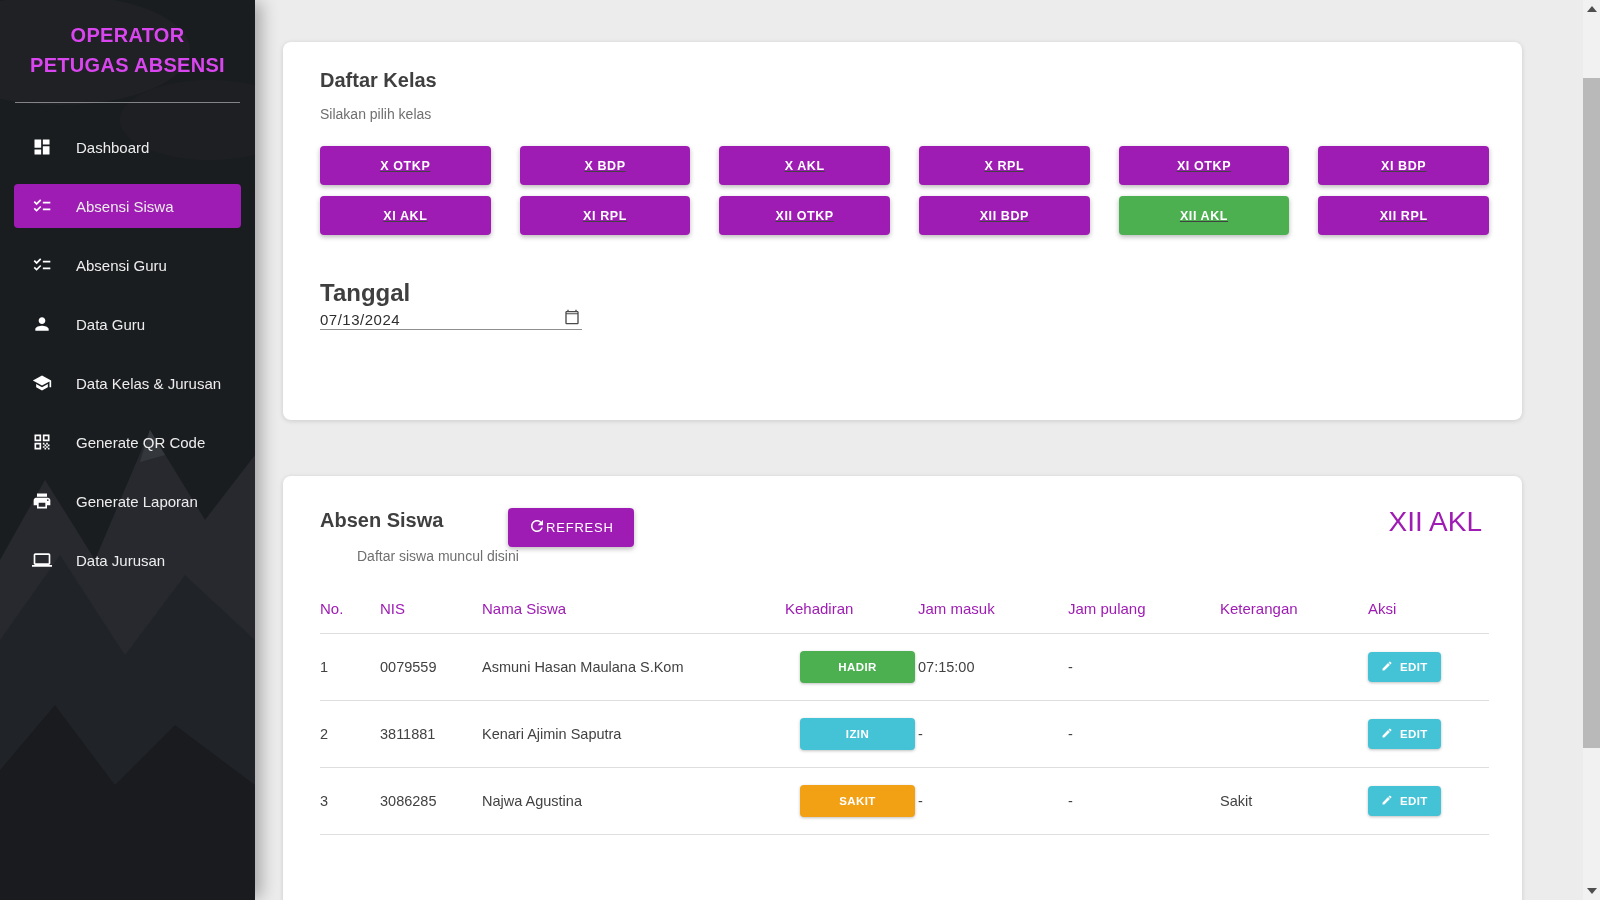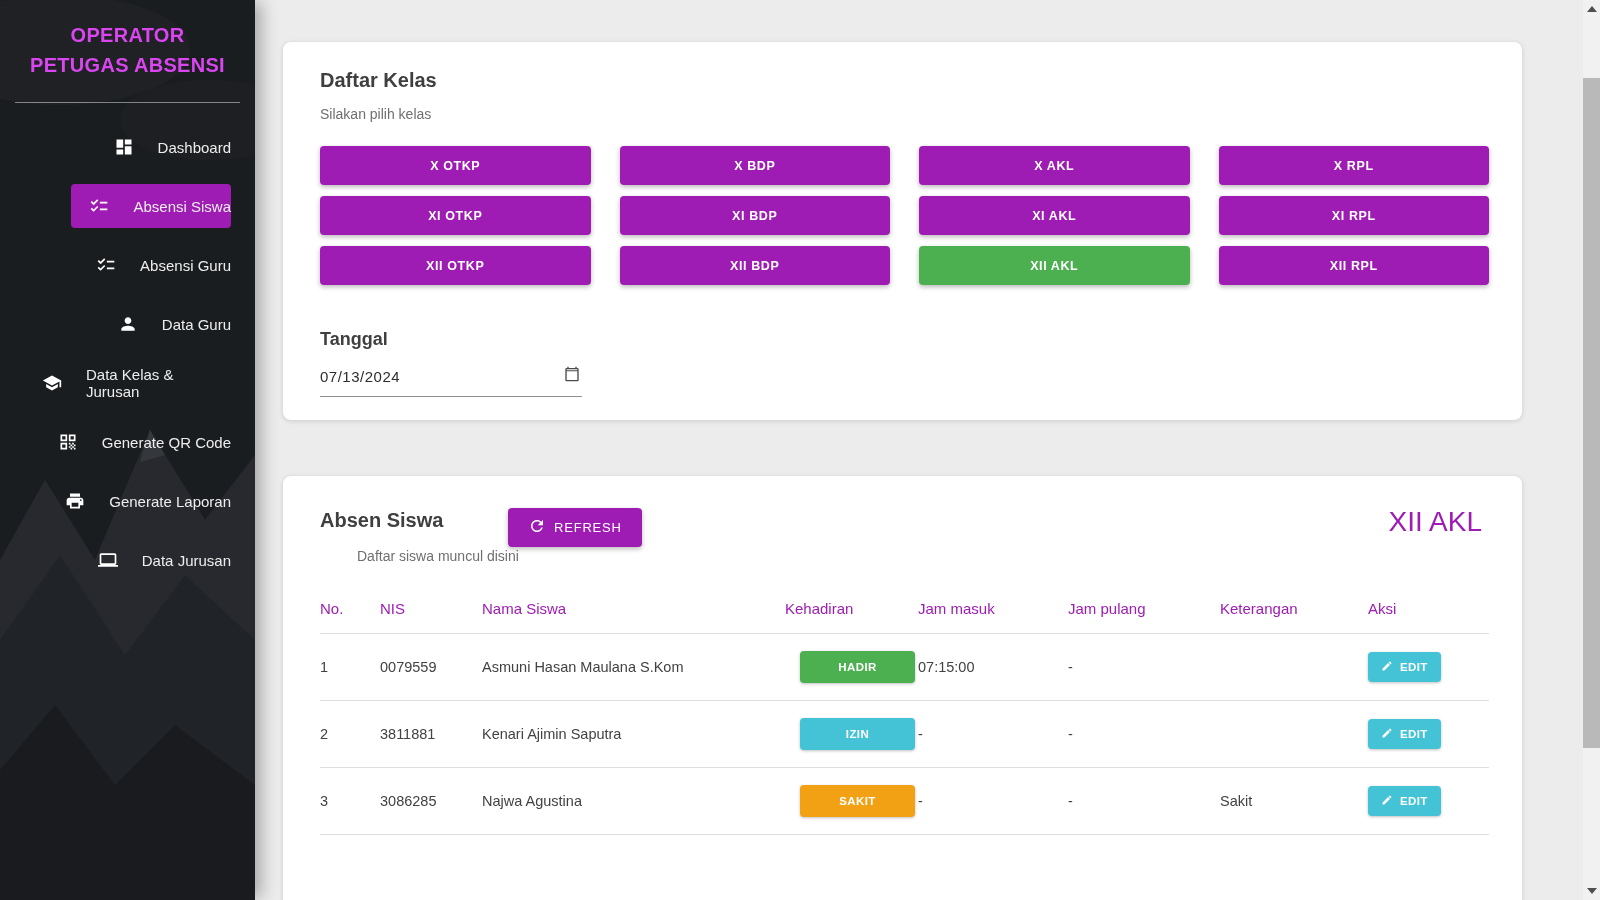--- a/index.html
+++ b/index.html
@@ -30,7 +30,7 @@
     font-size:20px;font-weight:bold;line-height:30px;letter-spacing:0.3px;
   }
   .sidebar-divider{height:1px;background:rgba(255,255,255,0.45);margin:6px 15px 22px;}
-  .nav{display:flex;flex-direction:column;gap:15px;padding:0 24px;align-items:flex-end;}
+  .nav{display:flex;flex-direction:column;gap:15px;padding:0 14px;}
   .nav-item{
     display:flex;align-items:center;height:44px;border-radius:4px;
     padding:0 0 0 18px;cursor:pointer;color:#EDEDED;

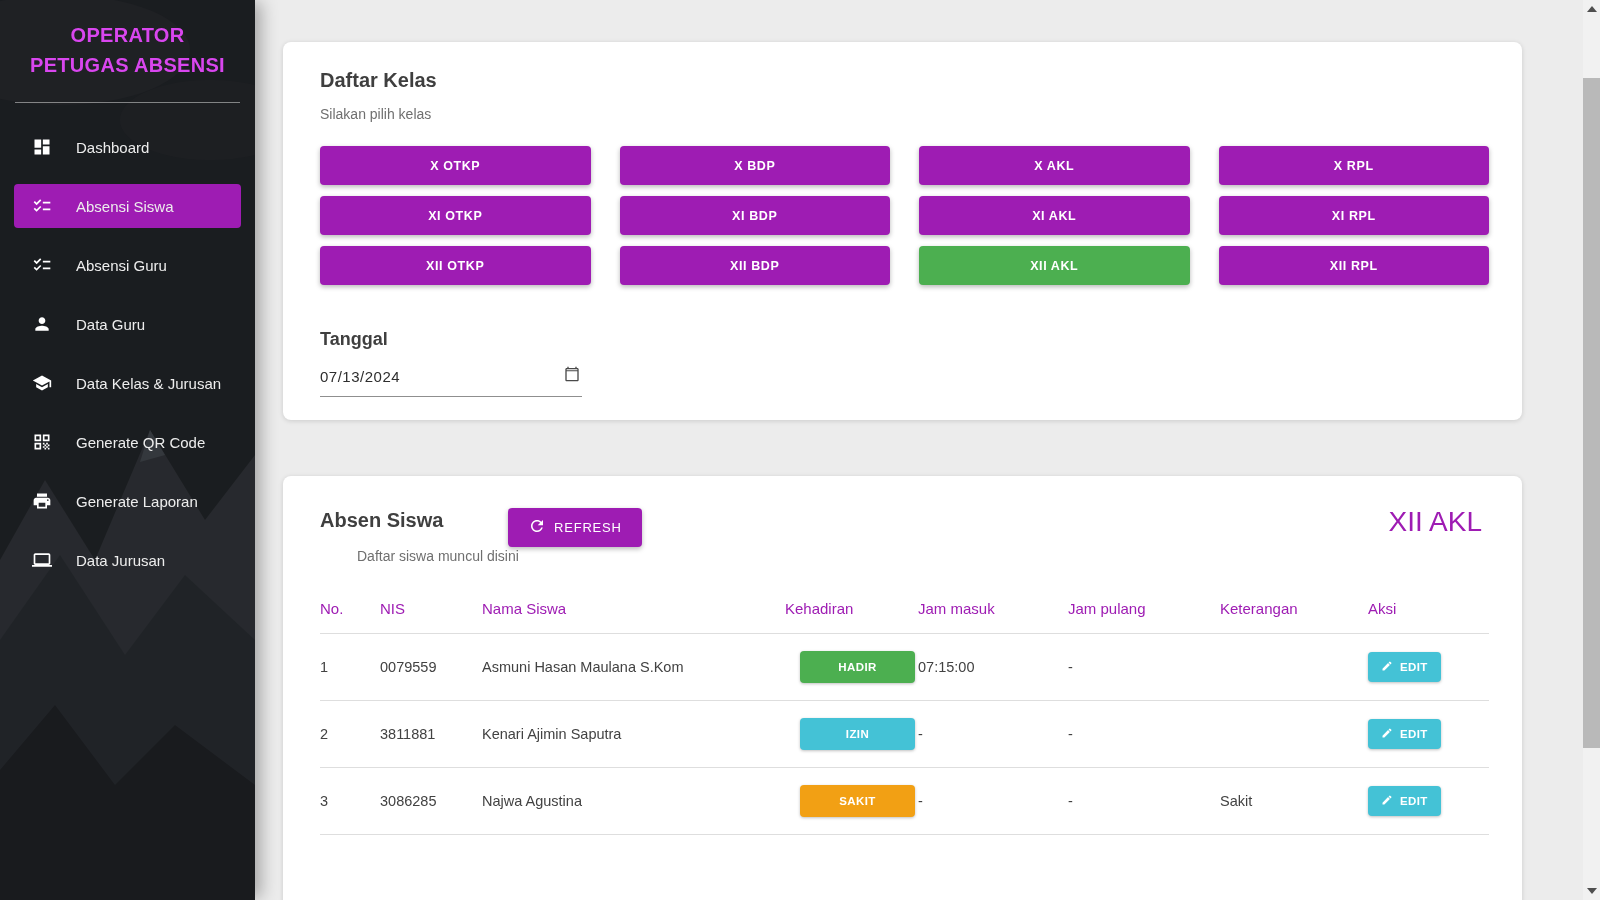--- a/index.html
+++ b/index.html
@@ -53,7 +53,7 @@
   .card-kelas .subtitle{margin:14px 37px 0;}
   .class-grid{
     margin:24px 33px 0 37px;display:grid;
-    grid-template-columns:repeat(4,1fr);column-gap:29px;row-gap:11px;
+    grid-template-columns:repeat(6,1fr);column-gap:29px;row-gap:11px;text-decoration:underline;
   }
   .class-btn{
     height:39px;border:none;border-radius:4px;background:var(--accent);

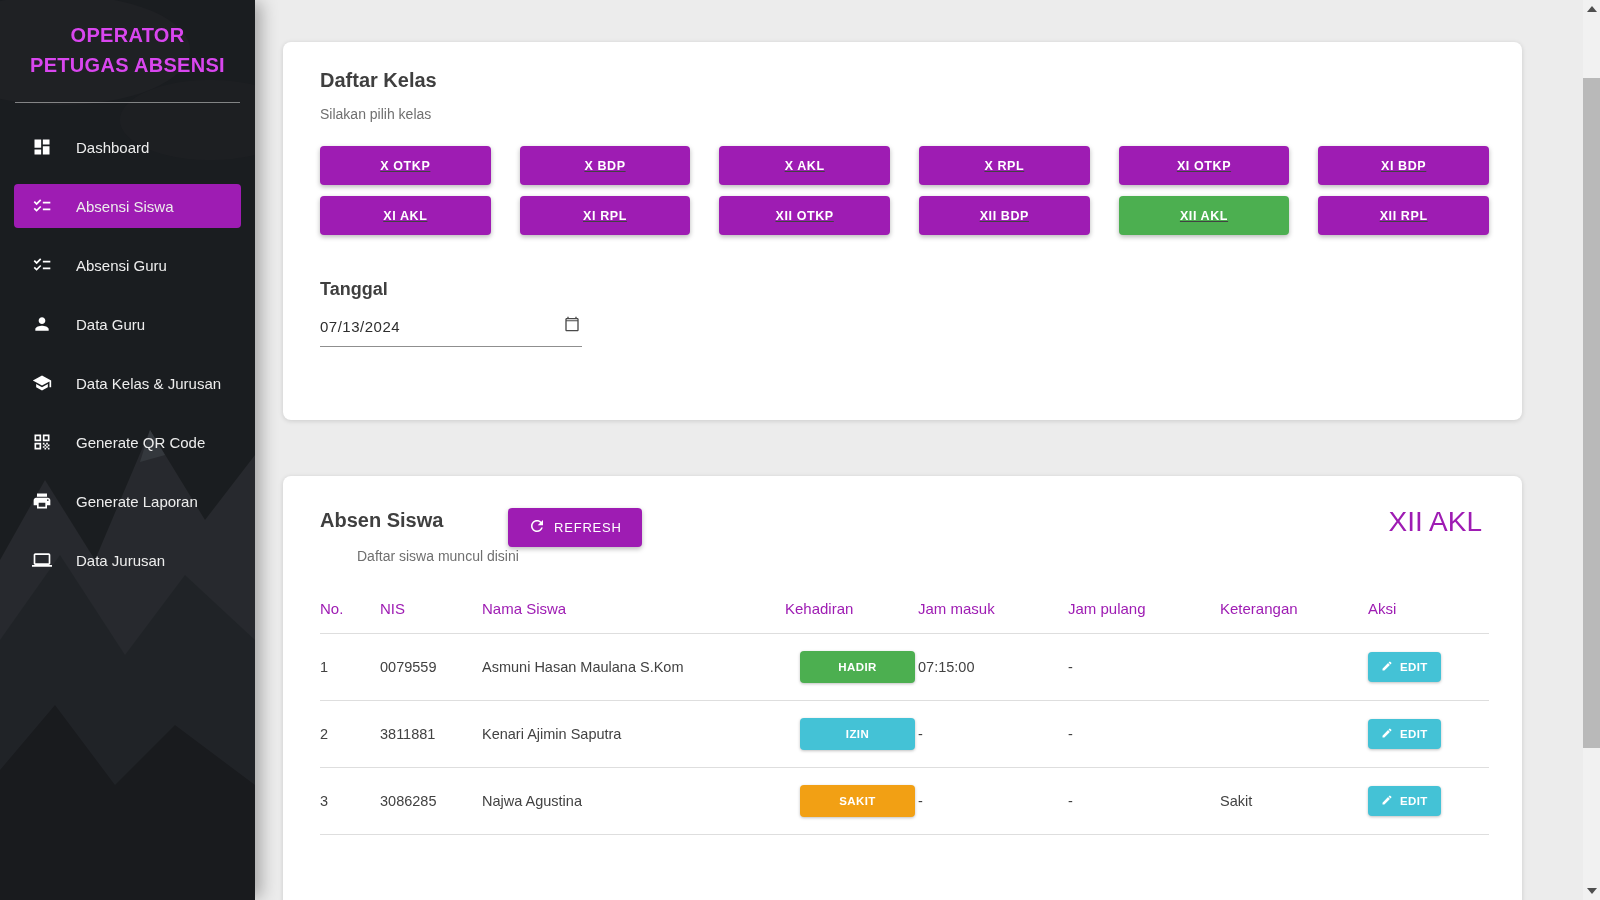--- a/index.html
+++ b/index.html
@@ -61,7 +61,7 @@
     letter-spacing:0.6px;cursor:pointer;box-shadow:0 2px 5px rgba(0,0,0,0.28);
   }
   .class-btn.selected{background:var(--green);}
-  .tanggal-label{margin:44px 37px 0;font-size:18px;font-weight:bold;color:#3F3F3F;}
+  .tanggal-label{margin:44px 37px 0;font-size:24px;font-weight:bold;color:#3F3F3F;}
   .date-field{
     margin:14px 0 0 37px;width:262px;display:flex;align-items:center;
     justify-content:space-between;padding:2px 2px 10px 0;

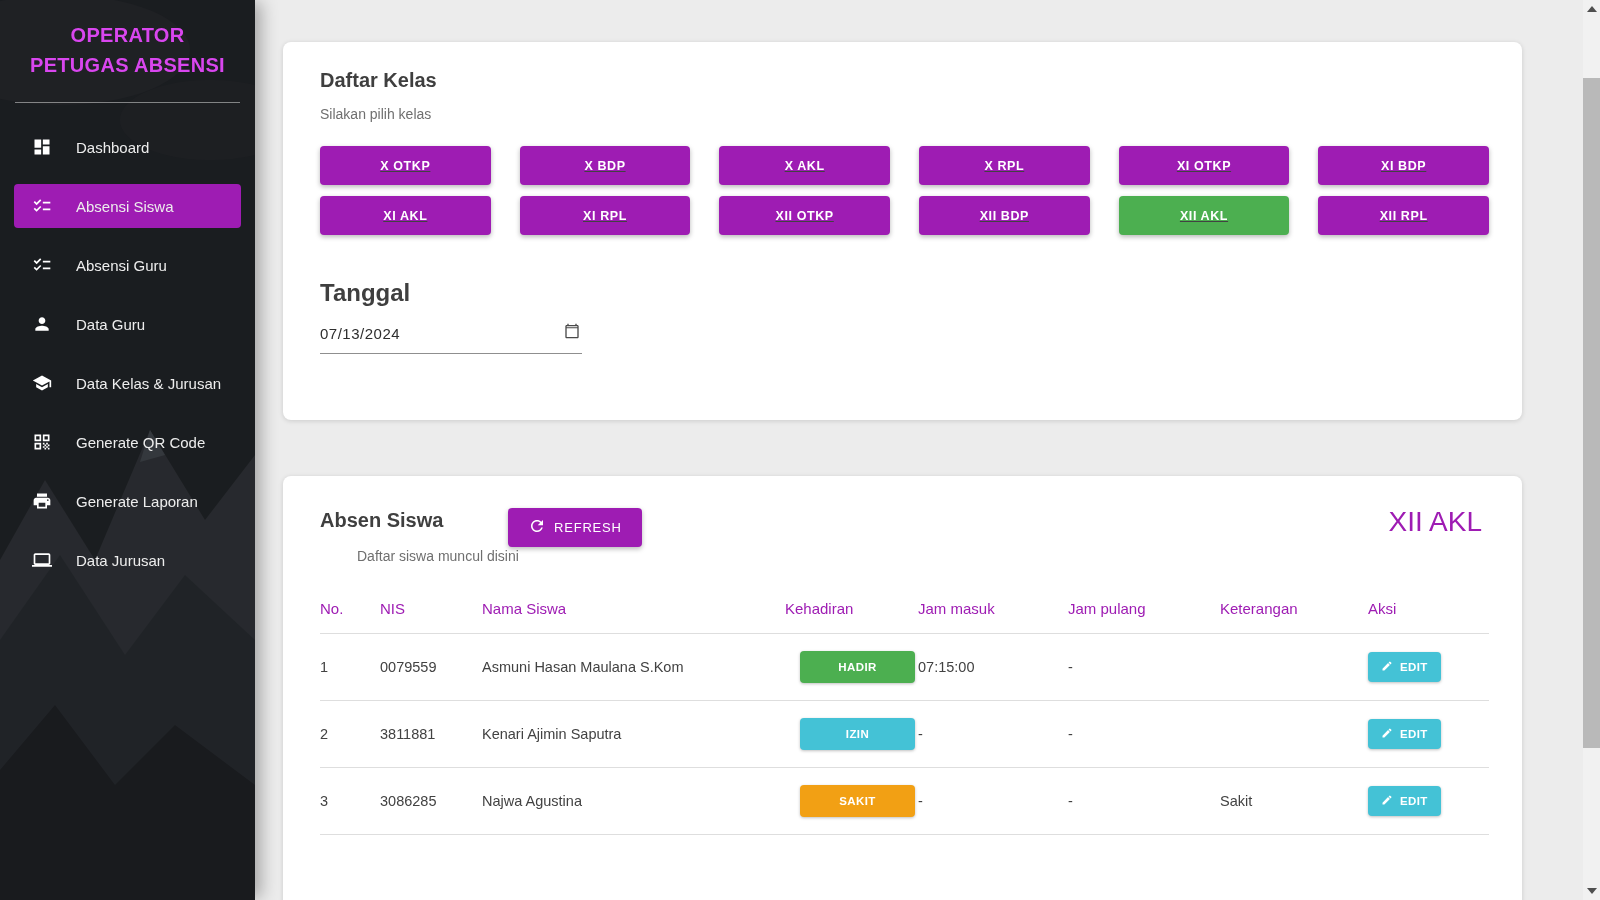--- a/index.html
+++ b/index.html
@@ -63,8 +63,8 @@
   .class-btn.selected{background:var(--green);}
   .tanggal-label{margin:44px 37px 0;font-size:24px;font-weight:bold;color:#3F3F3F;}
   .date-field{
-    margin:14px 0 0 37px;width:262px;display:flex;align-items:center;
-    justify-content:space-between;padding:2px 2px 10px 0;
+    margin:0 0 0 37px;width:262px;display:flex;align-items:center;
+    justify-content:space-between;padding:2px 2px 0 0;
     border-bottom:1px solid #8F8F8F;cursor:text;
   }
   .date-value{font-size:15px;color:#2E2E2E;letter-spacing:0.5px;}

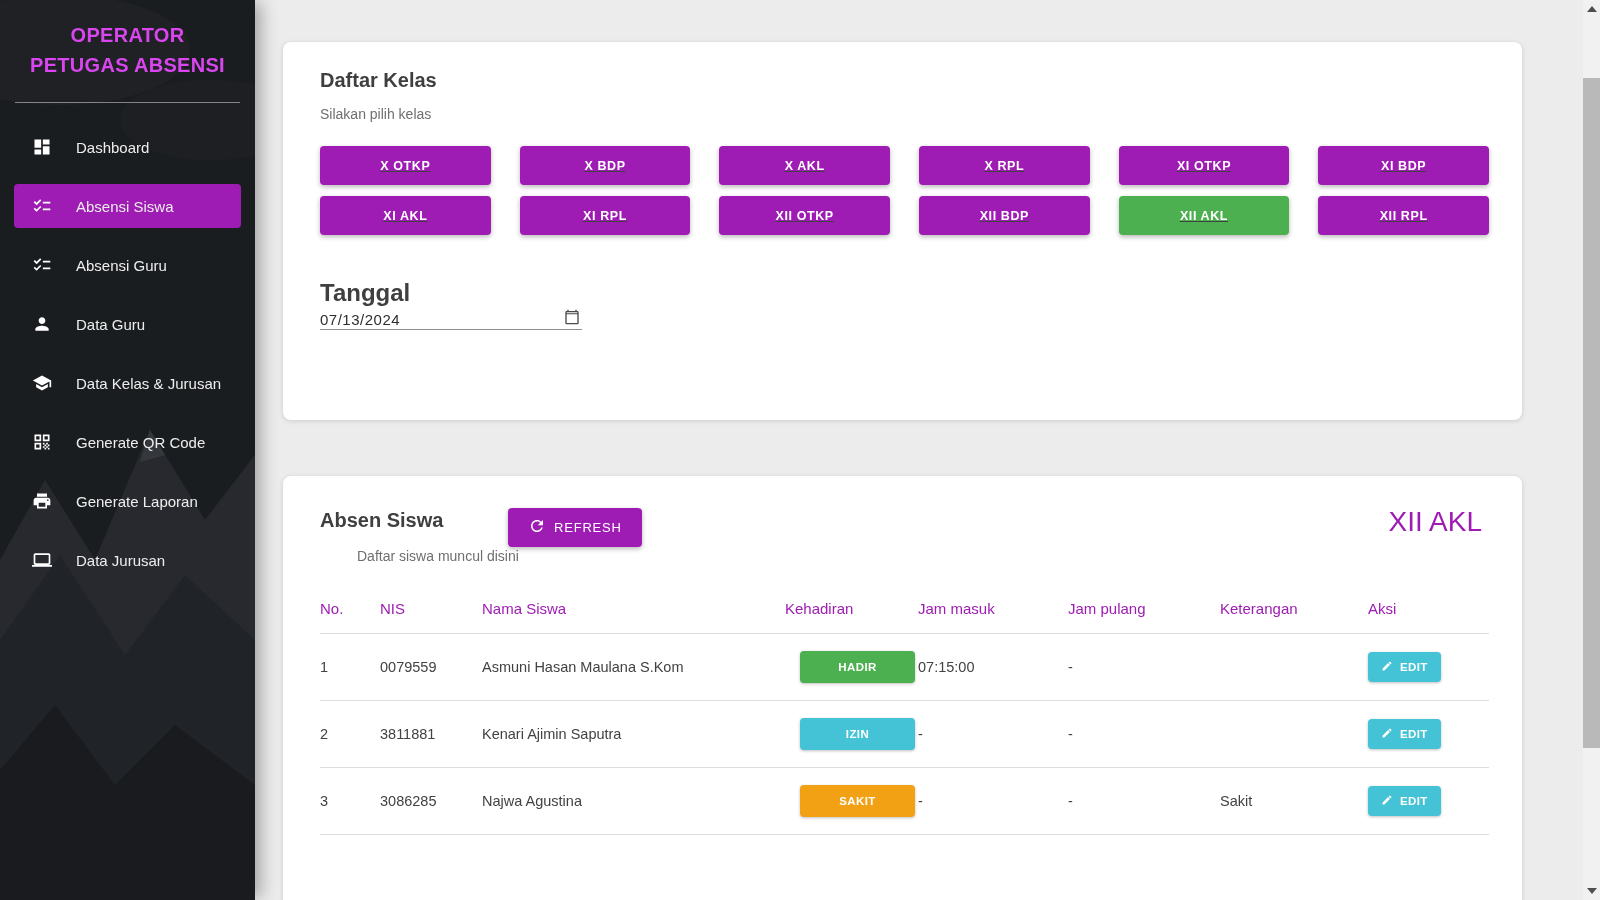--- a/index.html
+++ b/index.html
@@ -73,7 +73,7 @@
   .absen-header{position:relative;padding:33px 40px 0 37px;}
   .refresh-btn{
     position:absolute;left:225px;top:32px;height:39px;padding:16px 20px;
-    display:inline-flex;align-items:center;gap:8px;border:none;border-radius:4px;
+    display:inline-flex;align-items:center;gap:0;border:none;border-radius:4px;
     background:var(--accent);color:#FFFFFF;font-family:inherit;font-size:13px;
     letter-spacing:0.8px;cursor:pointer;box-shadow:0 2px 5px rgba(0,0,0,0.28);
   }

